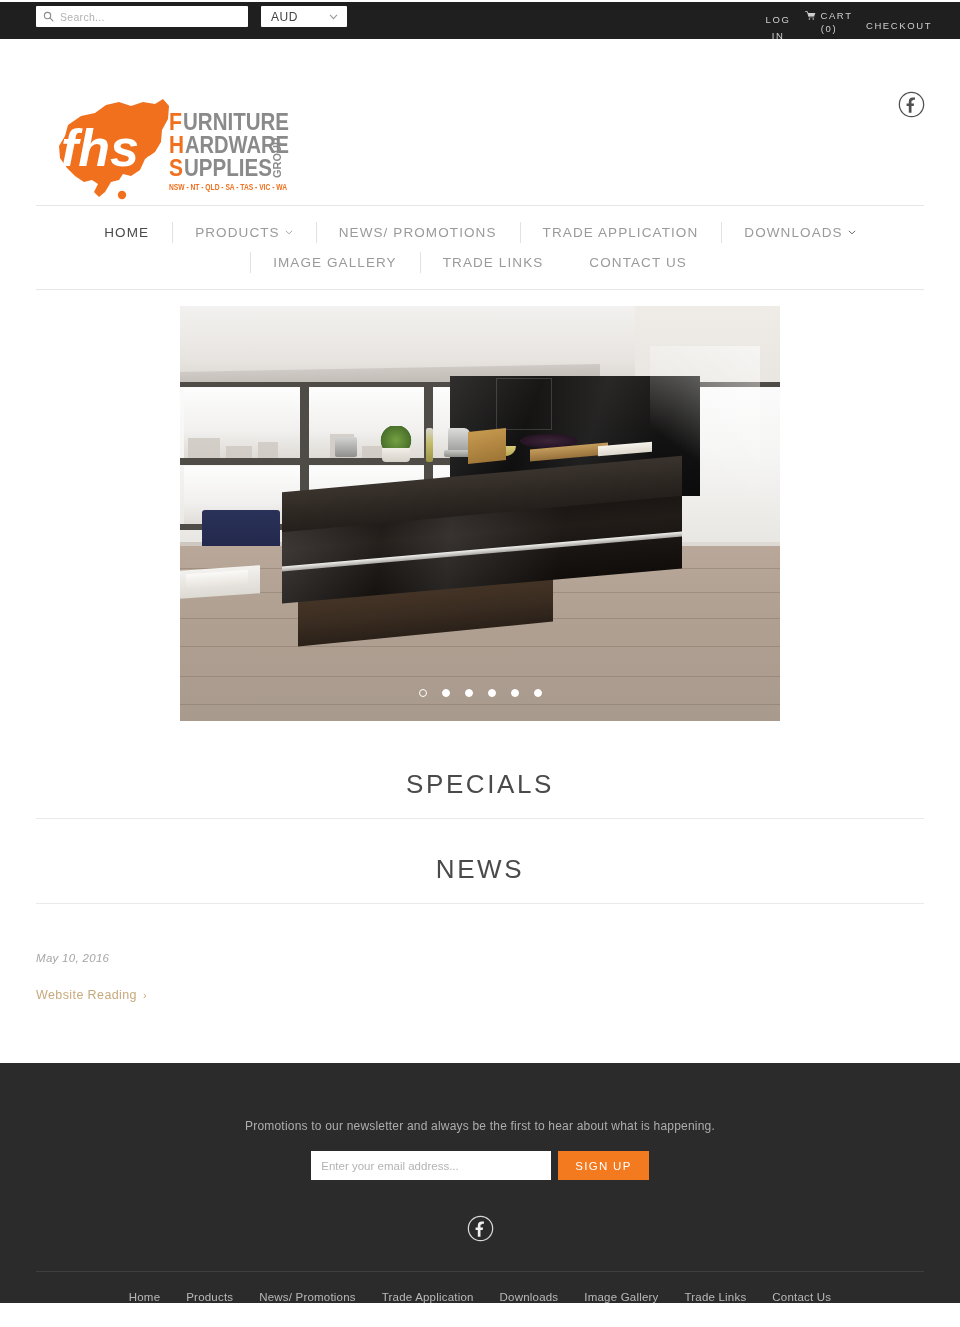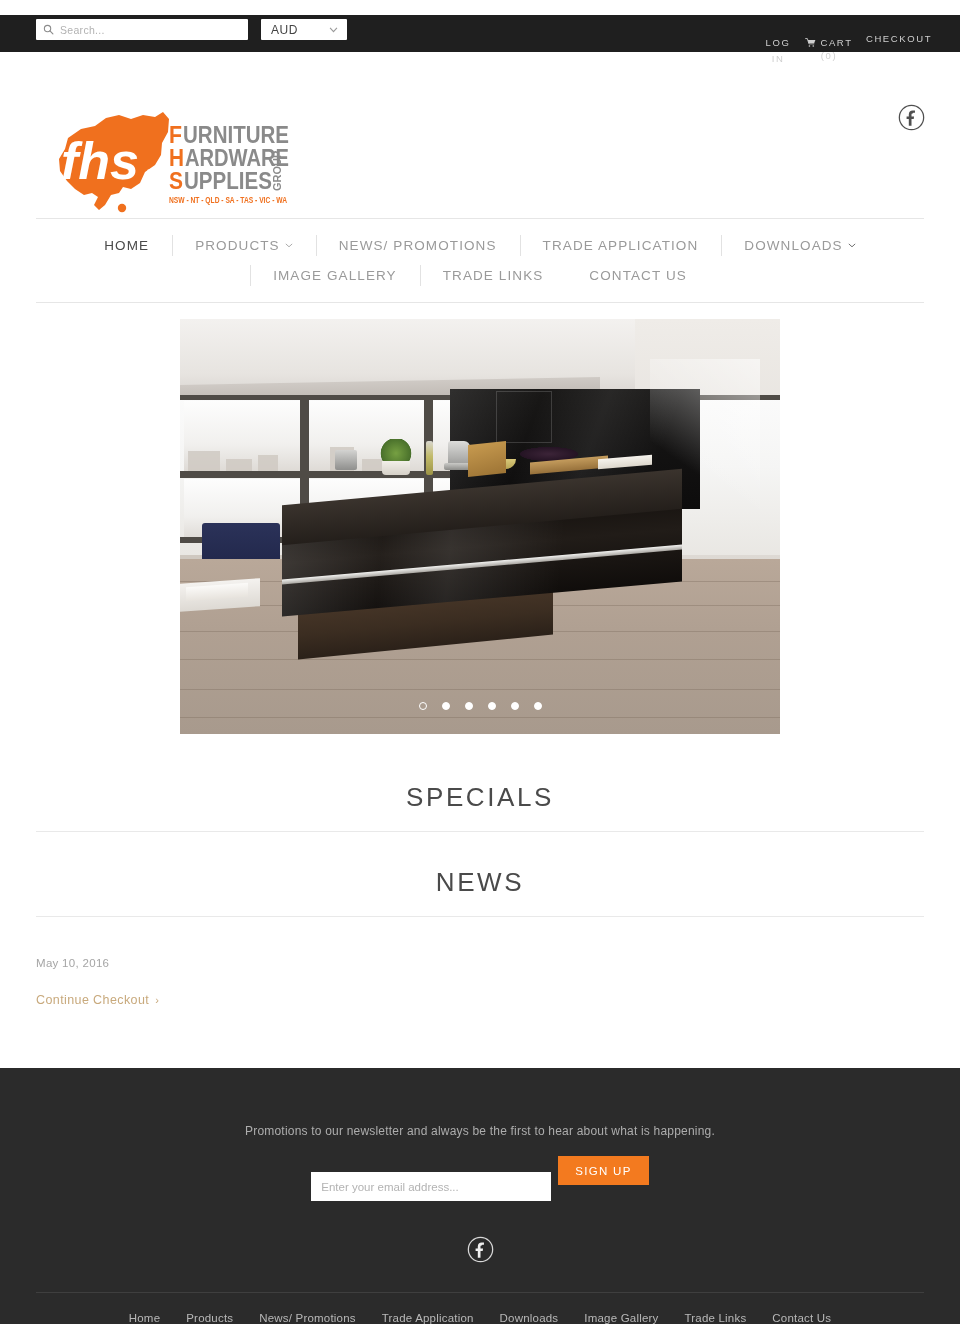--- a/index.html
+++ b/index.html
@@ -21,7 +21,7 @@
     position: relative;
     width: 960px;
     height: 37px;
-    margin: 15px auto;
+    margin: 2px auto;
   }
   .search-wrap {
     position: absolute;

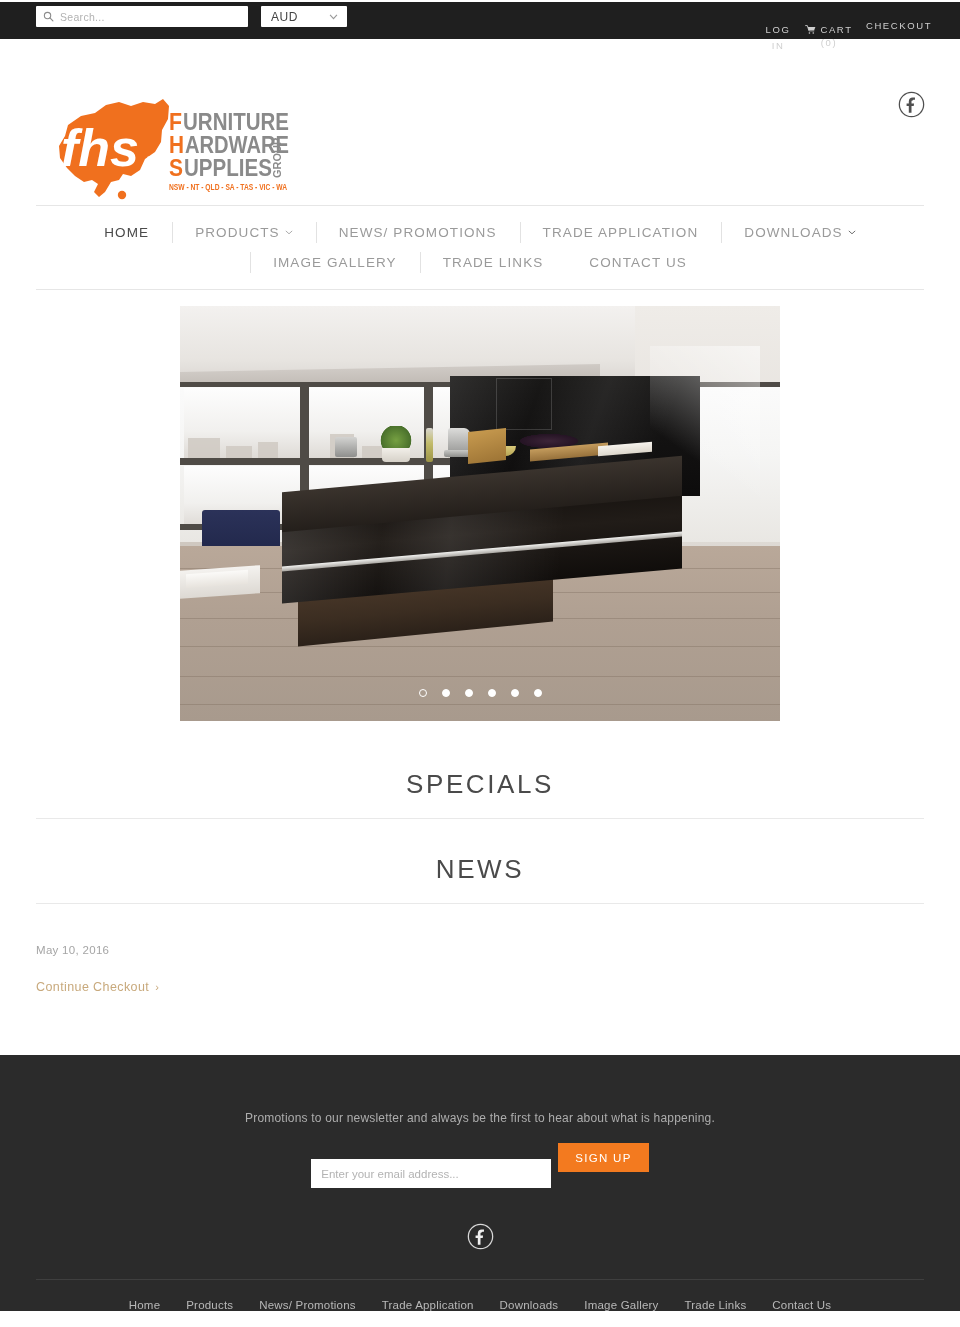--- a/index.html
+++ b/index.html
@@ -94,7 +94,7 @@
     width: 44px;
     text-align: center;
     line-height: 16px;
-    padding-top: 20px;
+    padding-top: 10px;
     cursor: pointer;
   }
   .top-link.cart { width: 62px; display:flex; flex-direction: column; align-items:center; padding-top:22px;}

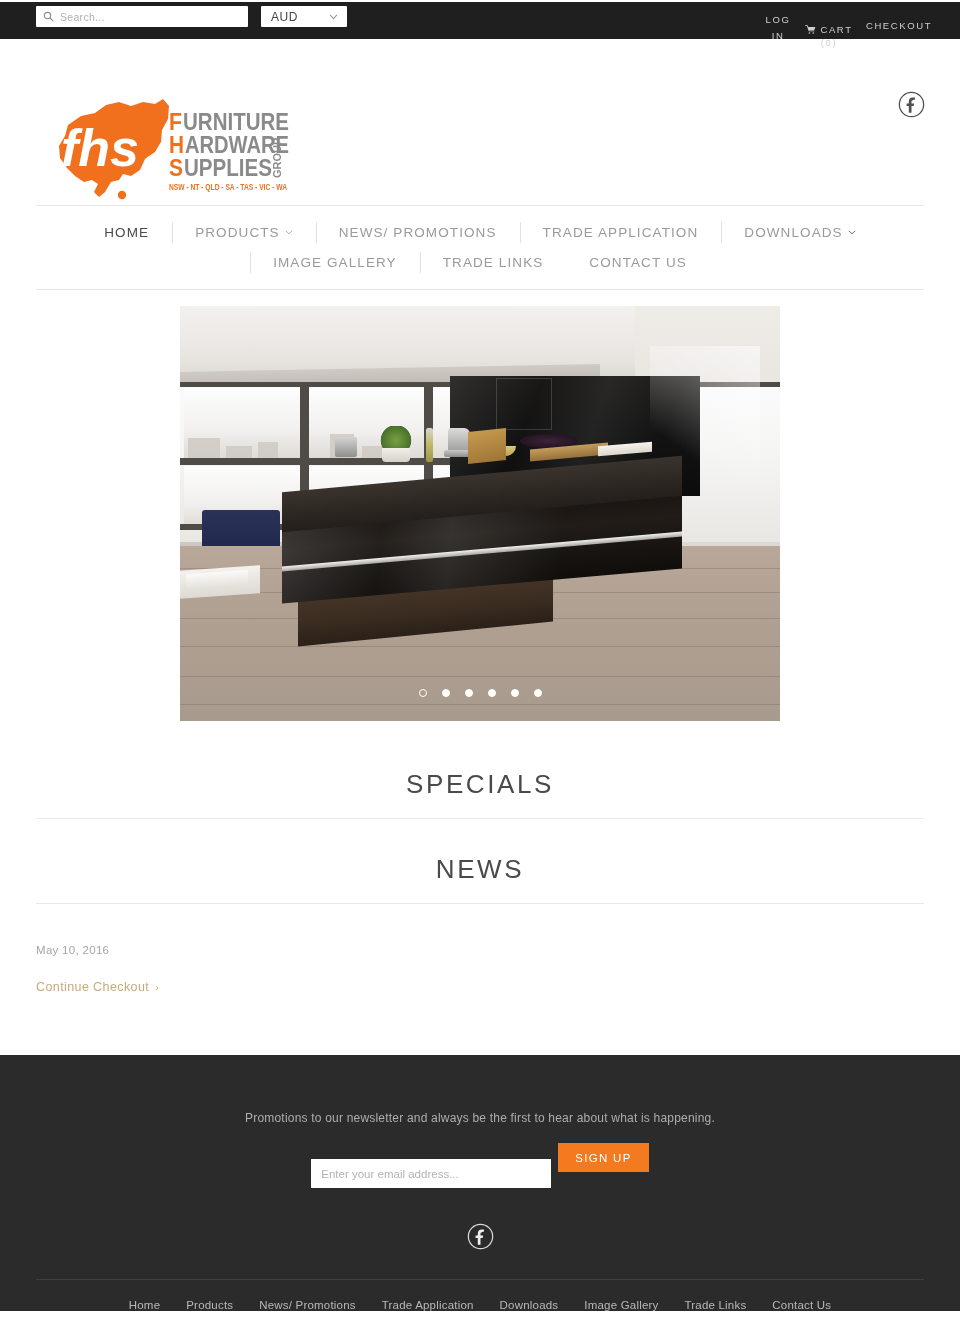--- a/index.html
+++ b/index.html
@@ -97,7 +97,7 @@
     padding-top: 10px;
     cursor: pointer;
   }
-  .top-link.cart { width: 62px; display:flex; flex-direction: column; align-items:center; padding-top:22px;}
+  .top-link.cart { width: 62px; display:flex; flex-direction: column; align-items:center; padding-top:8px;}
   .cart-row { display: flex; align-items: center; gap: 4px; line-height: 11px;}
   .cart-icon { width: 11px; height: 9px; display:block;}
   .cart-count { line-height: 16px; }

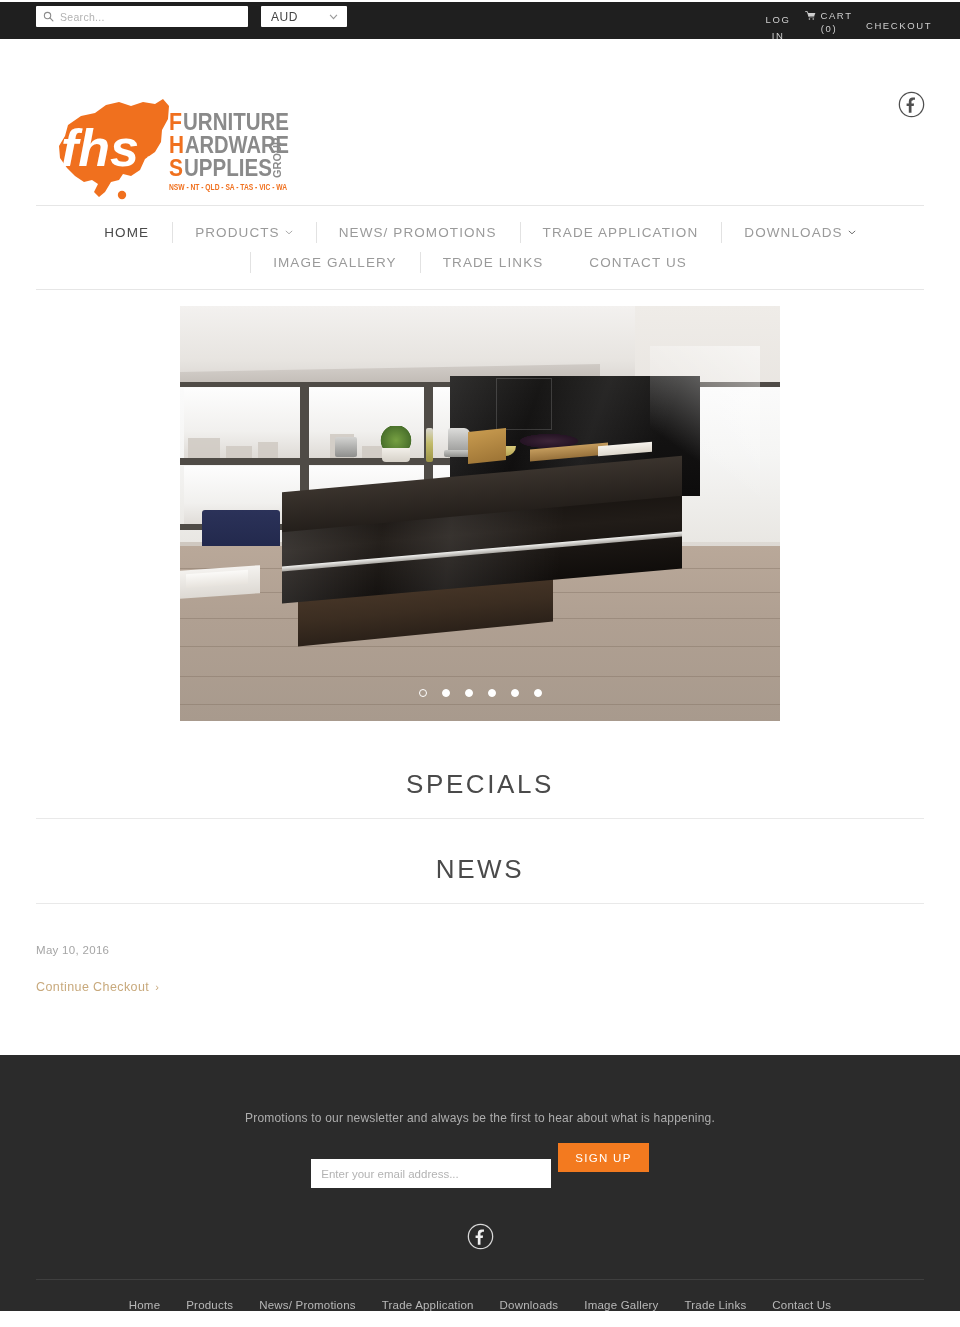--- a/index.html
+++ b/index.html
@@ -346,10 +346,11 @@
     cursor: pointer;
   }
   .article-date {
-    margin-top: 12px;
+    margin-top: 20px;
     font-size: 11.5px;
     color: #a5a5a5;
     letter-spacing: .3px;
+    font-style: italic;
   }
   .article-link {
     display: inline-block;

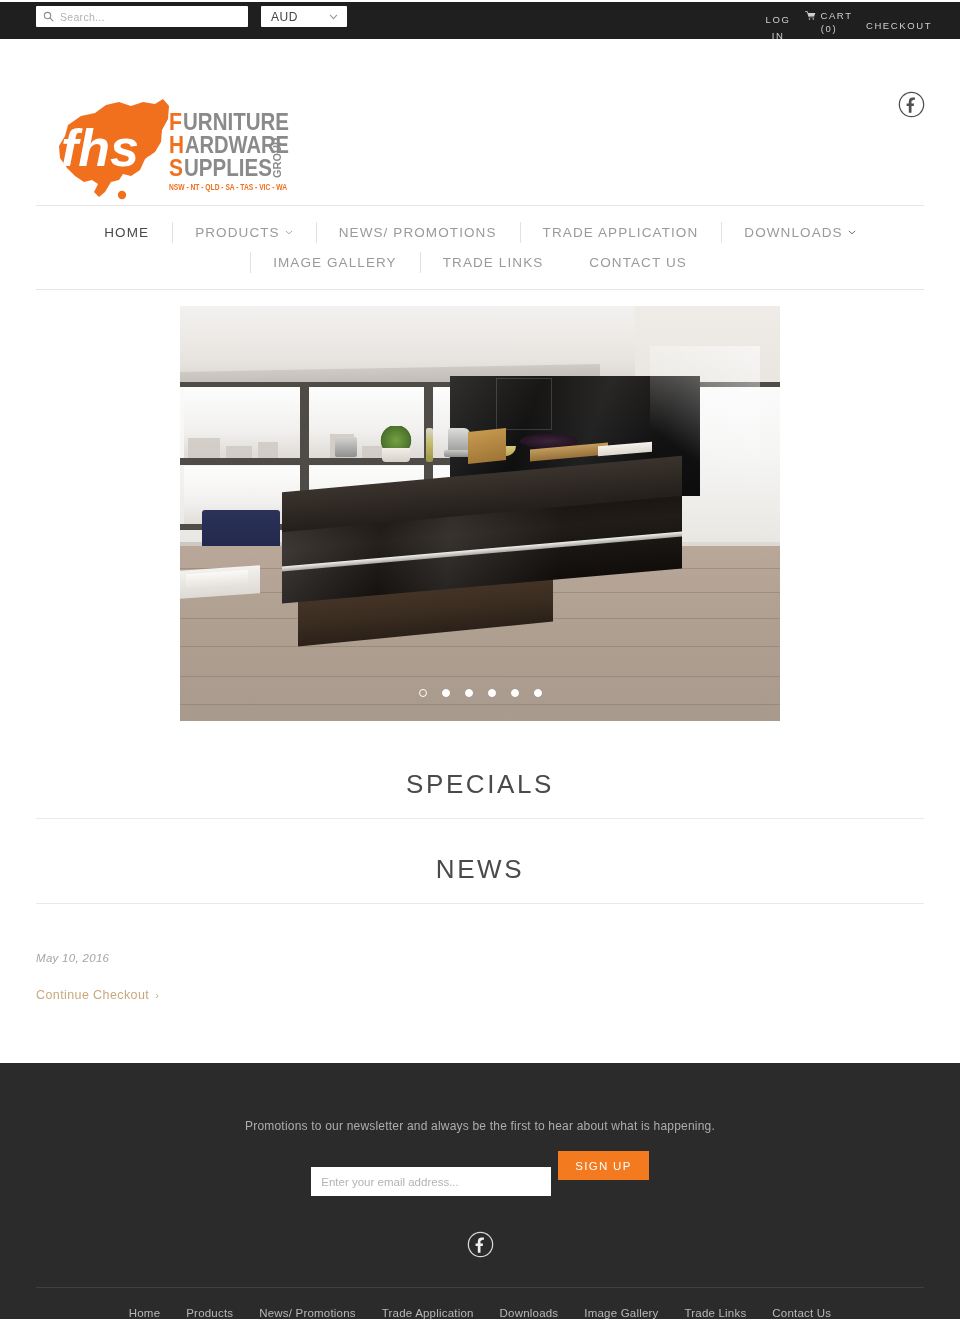--- a/index.html
+++ b/index.html
@@ -638,7 +638,7 @@
 <div class="article">
   <div class="article-date">May 10, 2016</div>
   <a class="article-link">
-    <span>Continue Checkout</span><span class="chev">›</span>
+    <span>Website Reading</span><span class="chev">›</span>
   </a>
 </div>
 

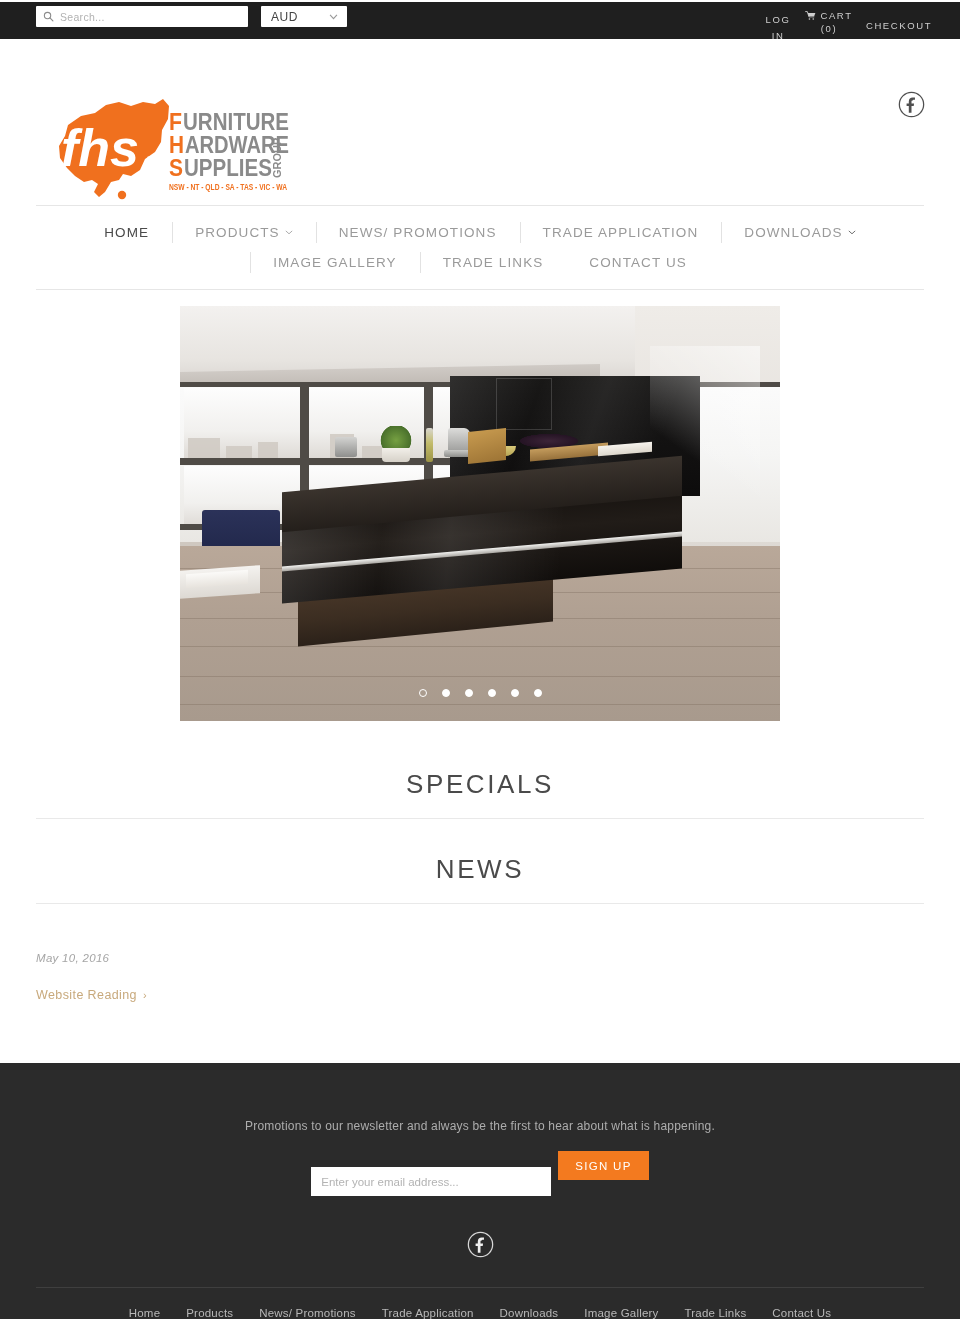--- a/index.html
+++ b/index.html
@@ -401,7 +401,6 @@
     font-size: 11.5px;
     color: #555;
     padding: 0 10px;
-    margin-top: 16px;
   }
   .newsletter-input::placeholder { color: #b3b3b3; }
   .newsletter-btn {

